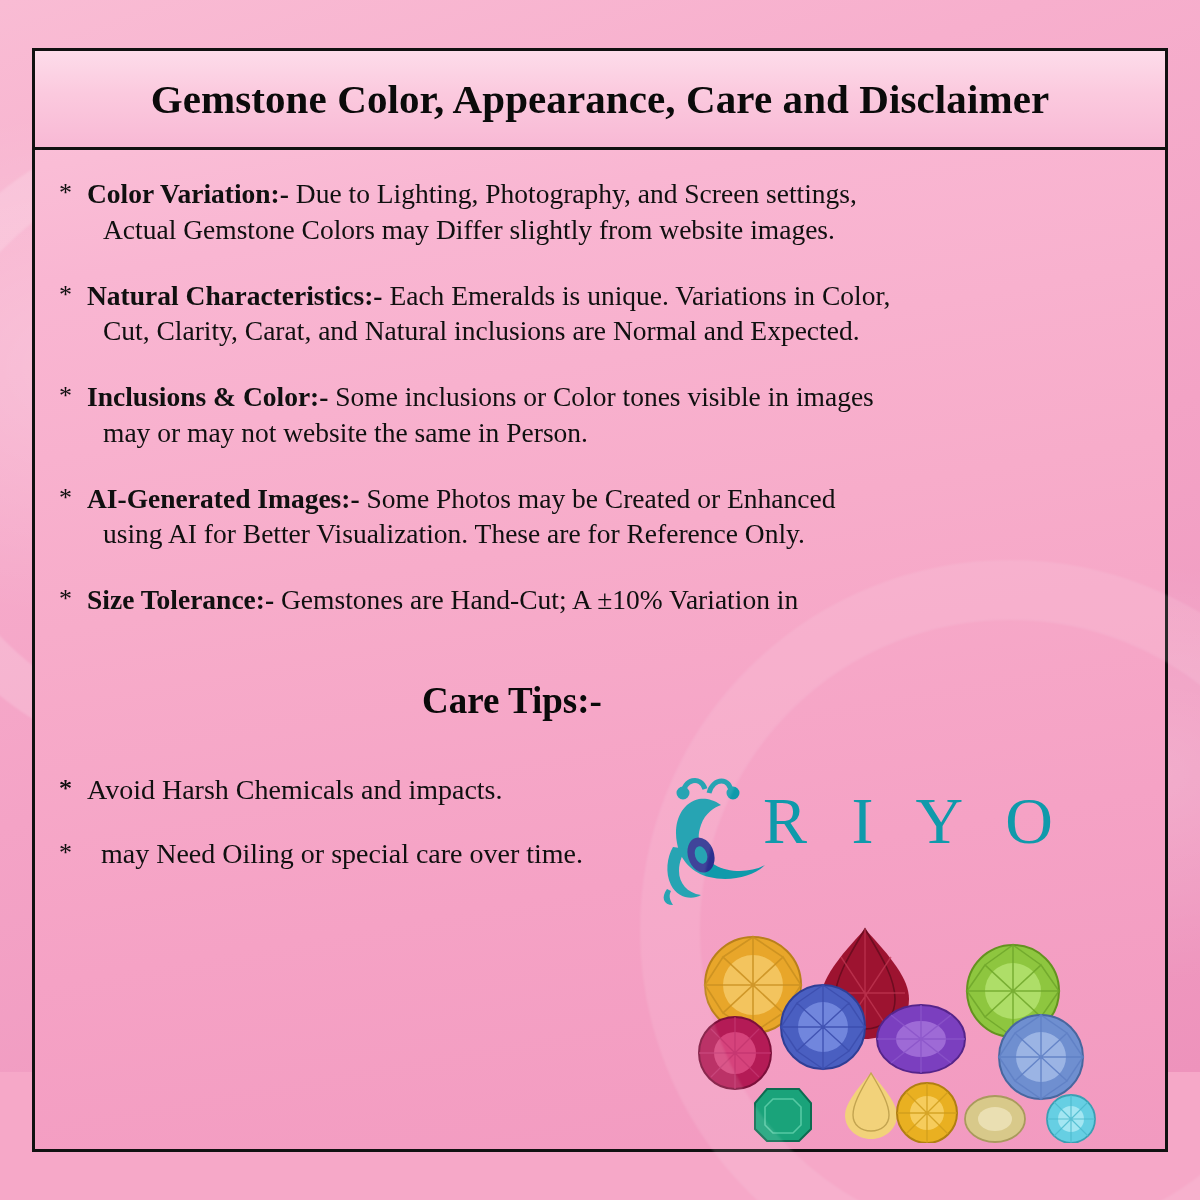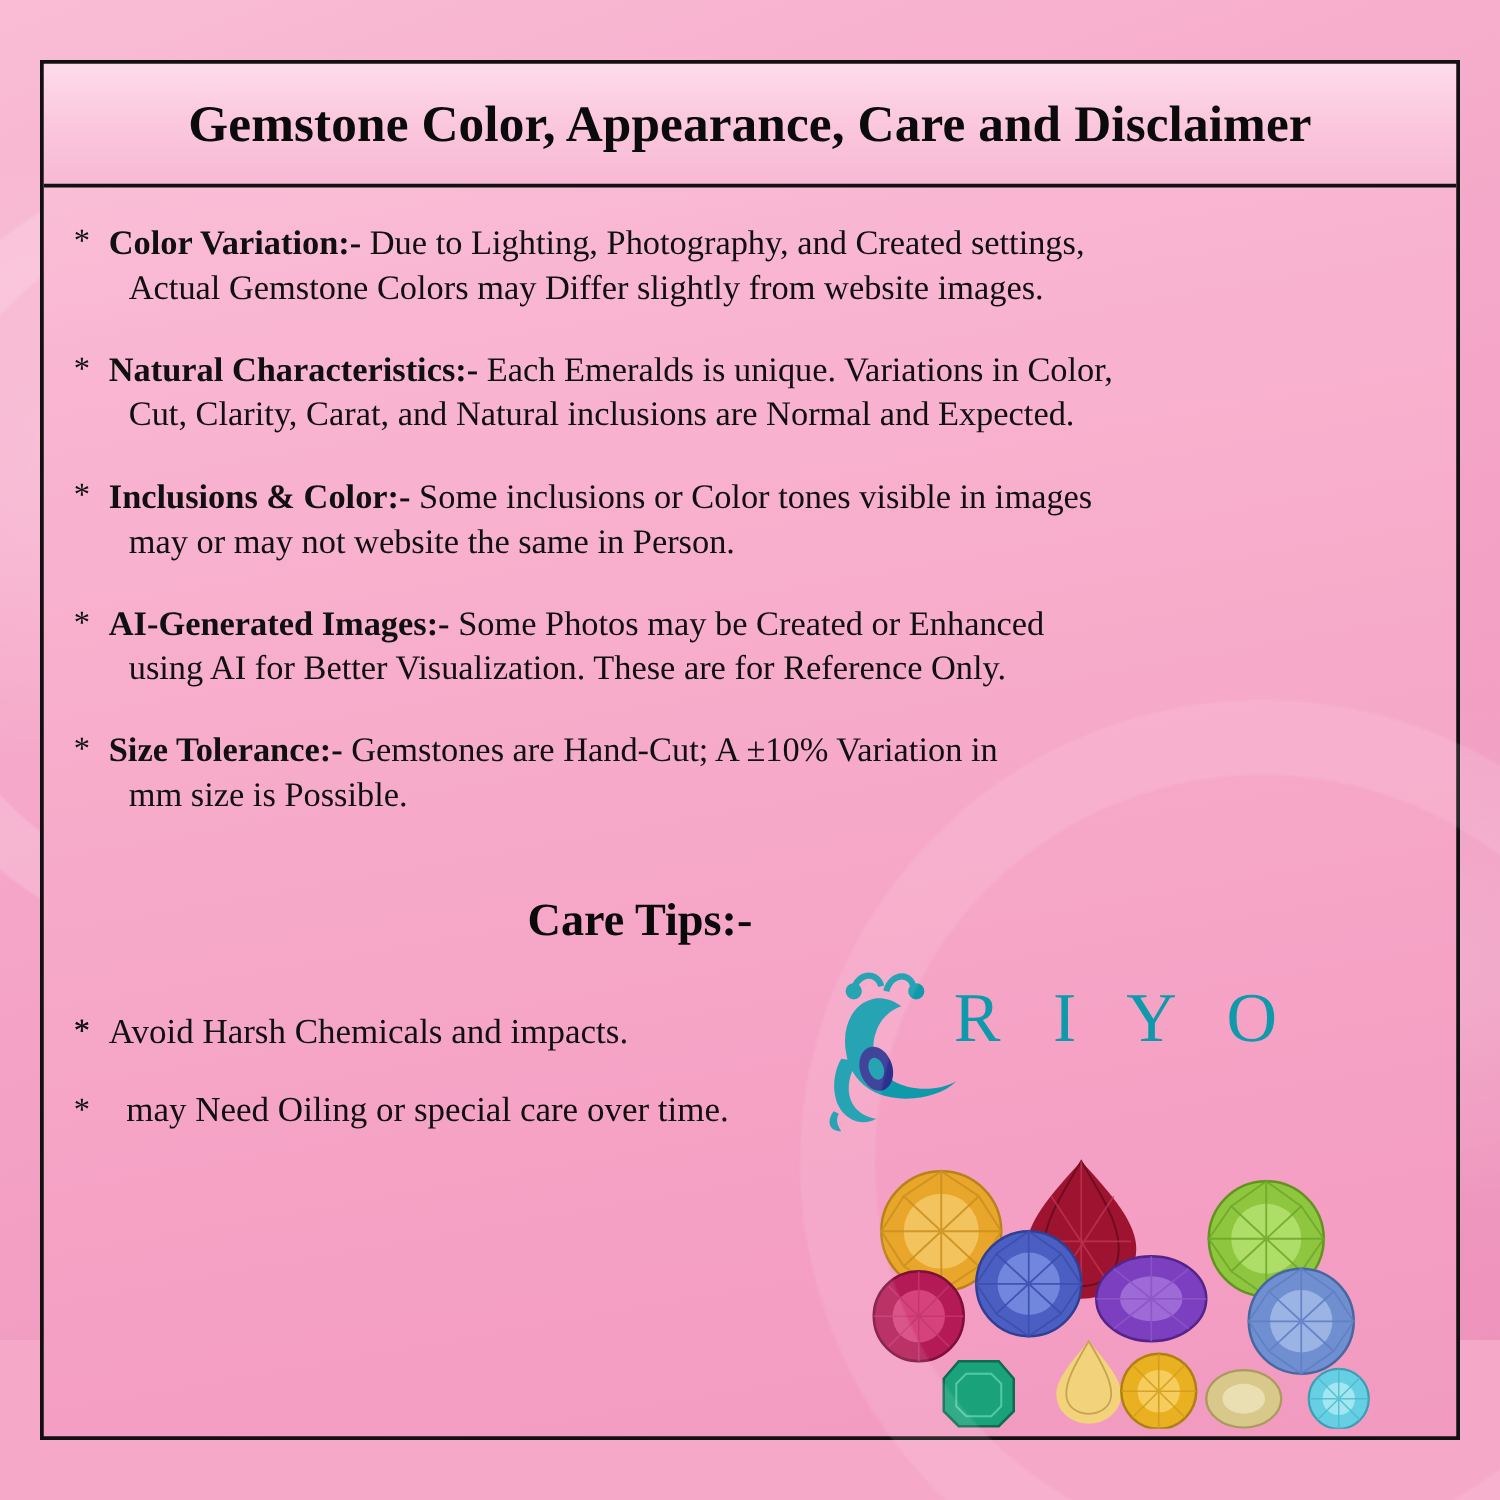--- a/index.html
+++ b/index.html
@@ -195,7 +195,7 @@
 
       <p class="item">
         <span class="star">*</span>
-        <b>Color Variation:-</b><span> Due to Lighting, Photography, and Created settings,</span>
+        <b>Color Variation:-</b><span> Due to Lighting, Photography, and Screen settings,</span>
         <span class="indent2">Actual Gemstone Colors may Differ slightly from website images.</span>
       </p>
 

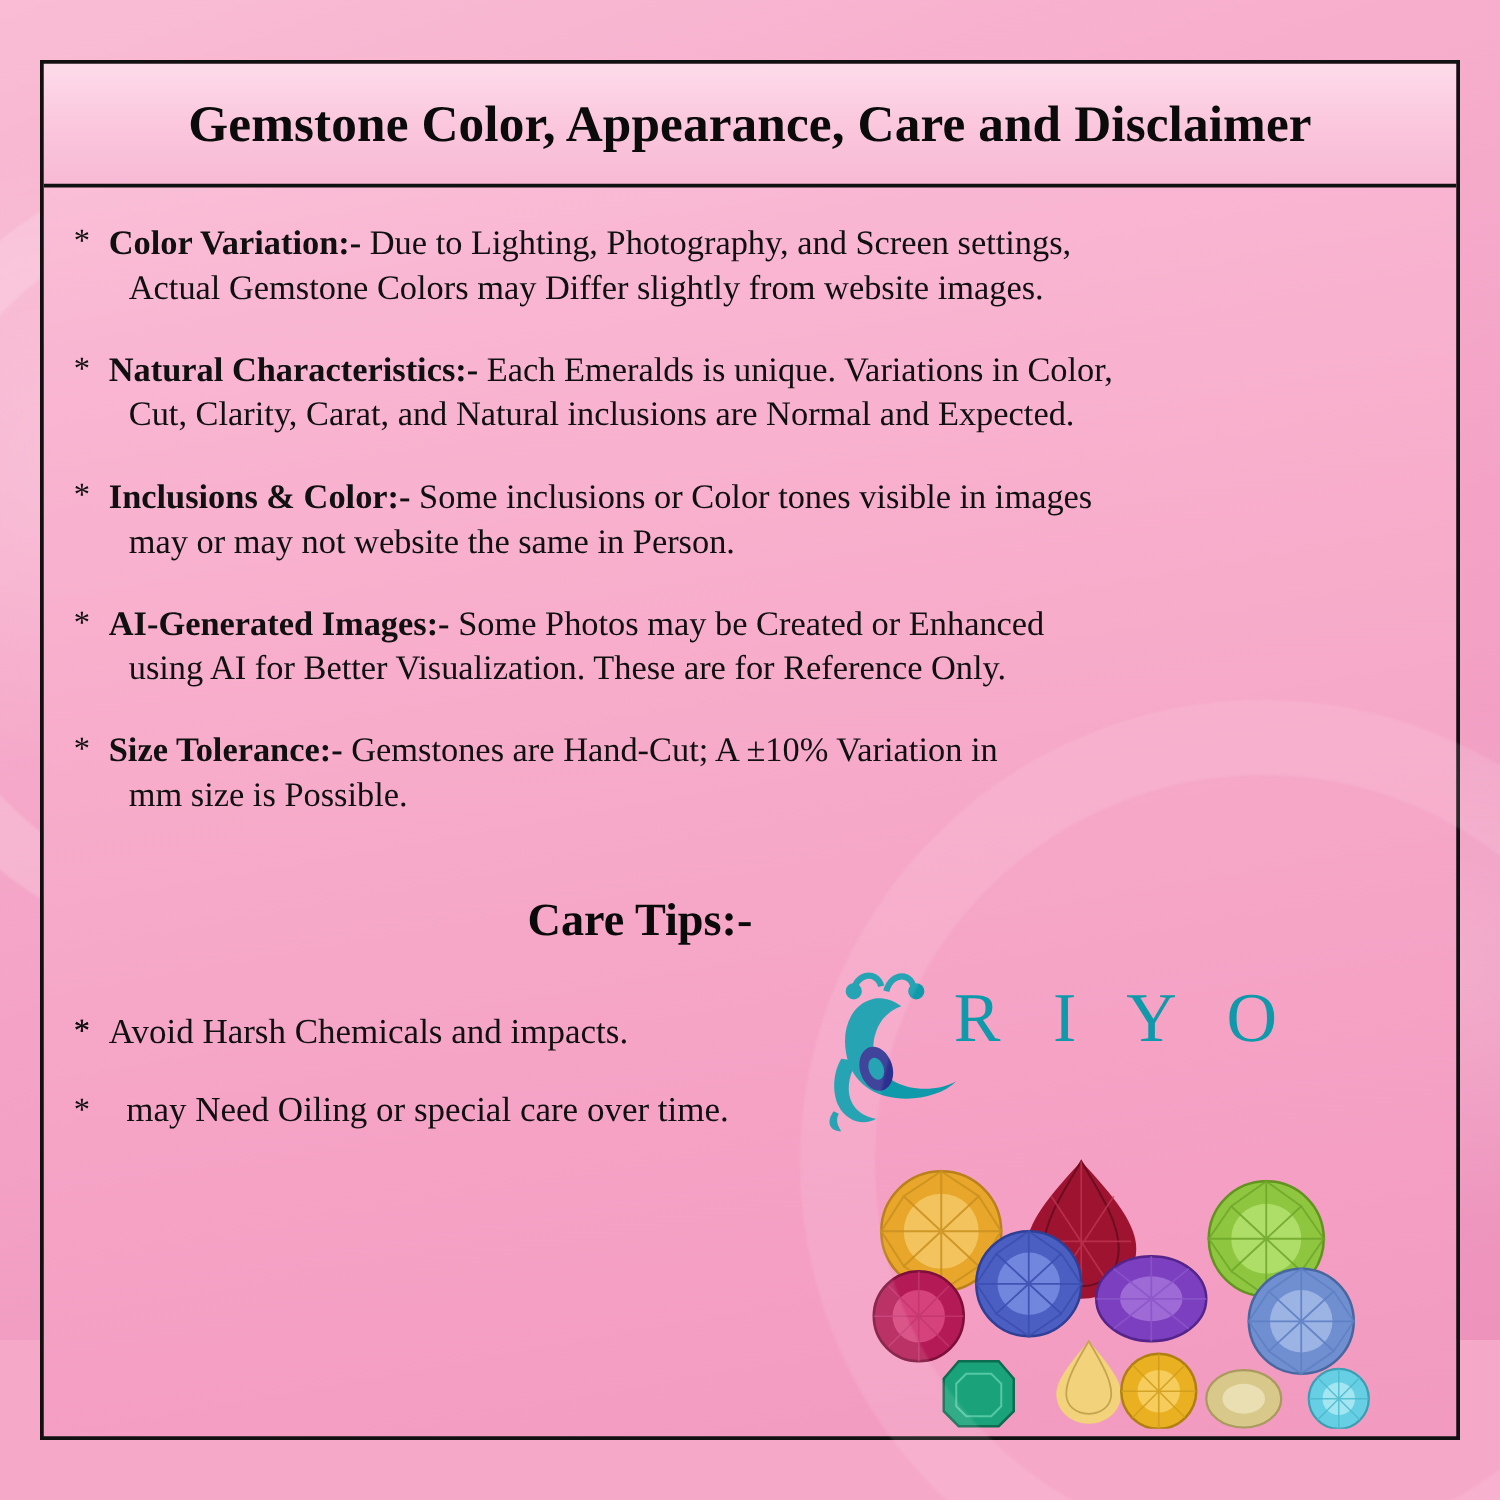--- a/index.html
+++ b/index.html
@@ -220,7 +220,6 @@
       <p class="item">
         <span class="star">*</span>
         <b>Size Tolerance:-</b><span> Gemstones are Hand-Cut; A ±10% Variation in</span>
-        <span class="indent2">mm size is Possible.</span>
       </p>
 
       <div class="care-row">

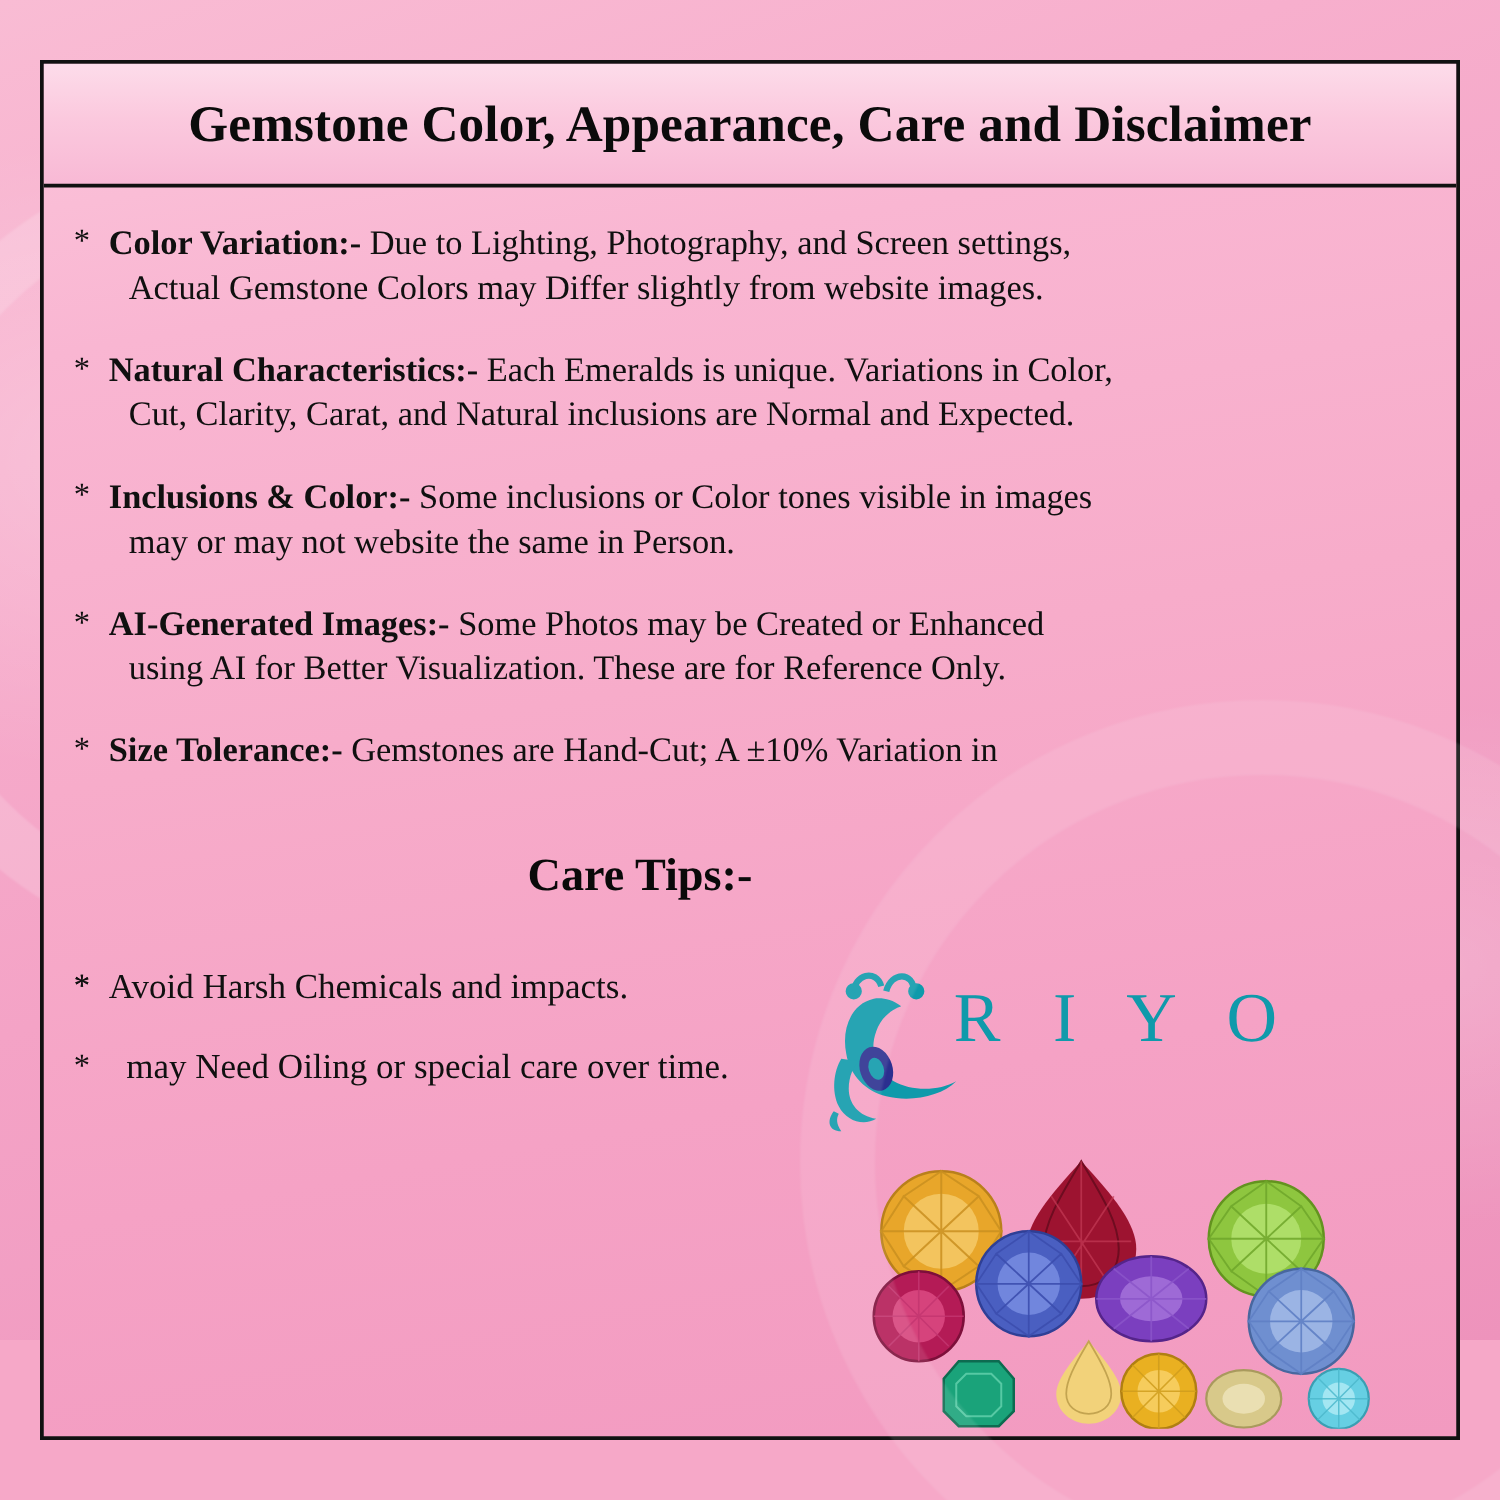--- a/index.html
+++ b/index.html
@@ -144,7 +144,7 @@
     position: absolute;
     left: 120px;
     top: 14px;
-    font-size: 56px;
+    font-size: 66px;
     letter-spacing: 14px;
     color: #0f9aab;
     font-family: "Liberation Serif", serif;

